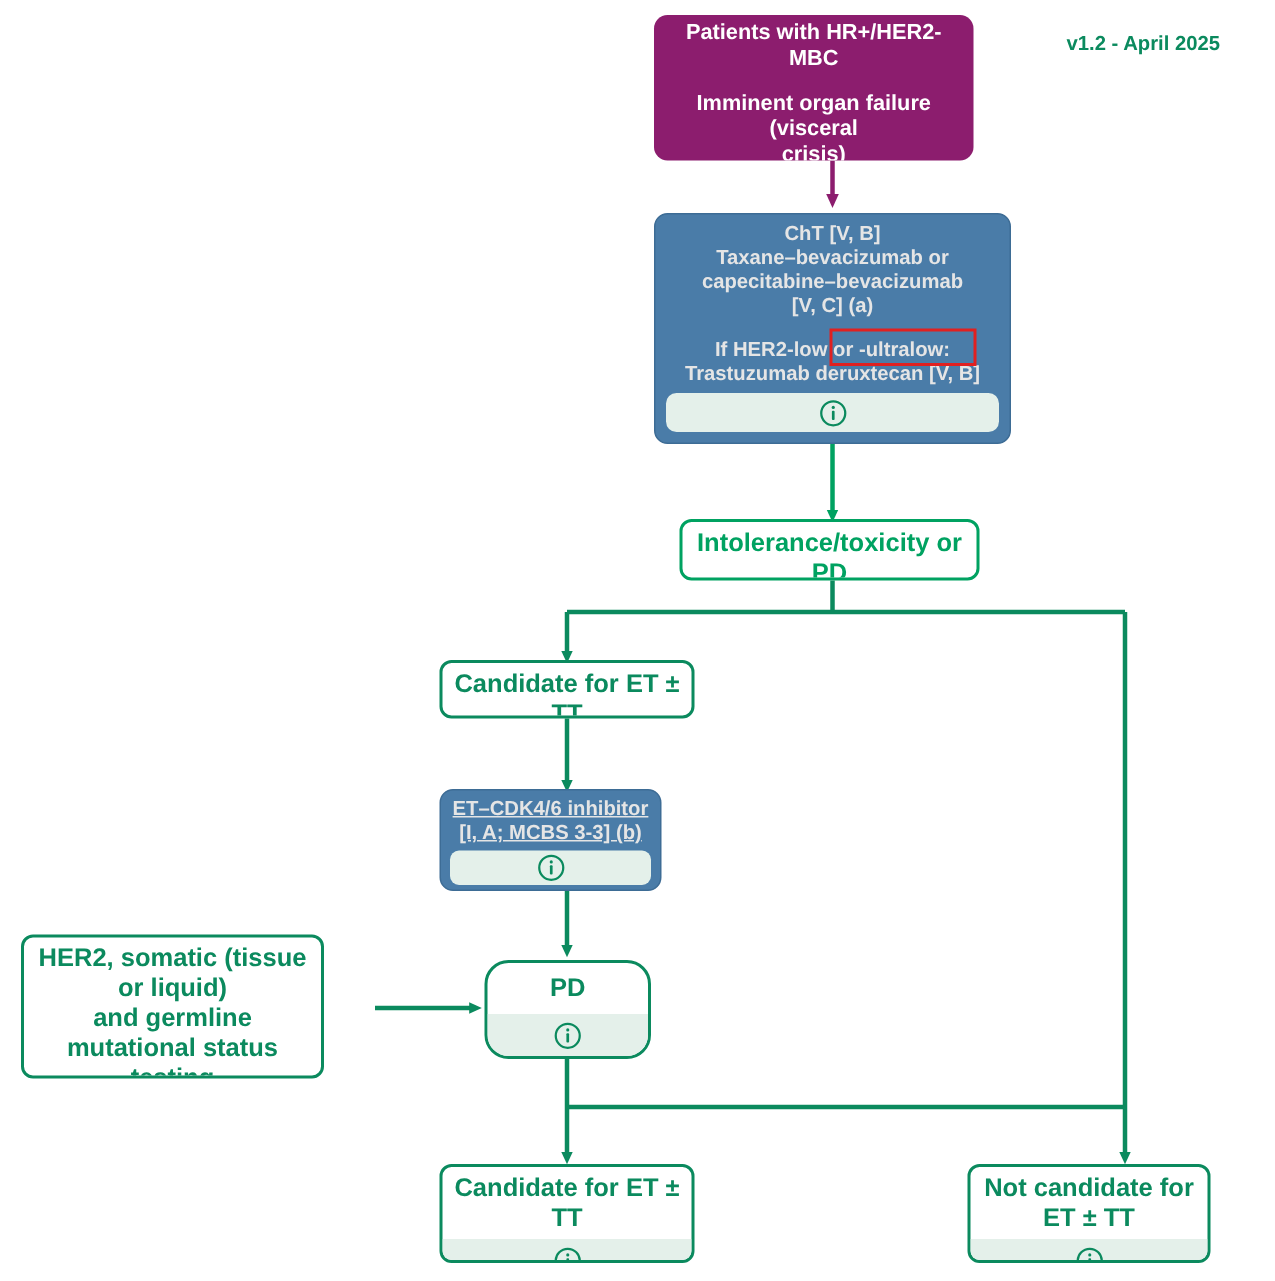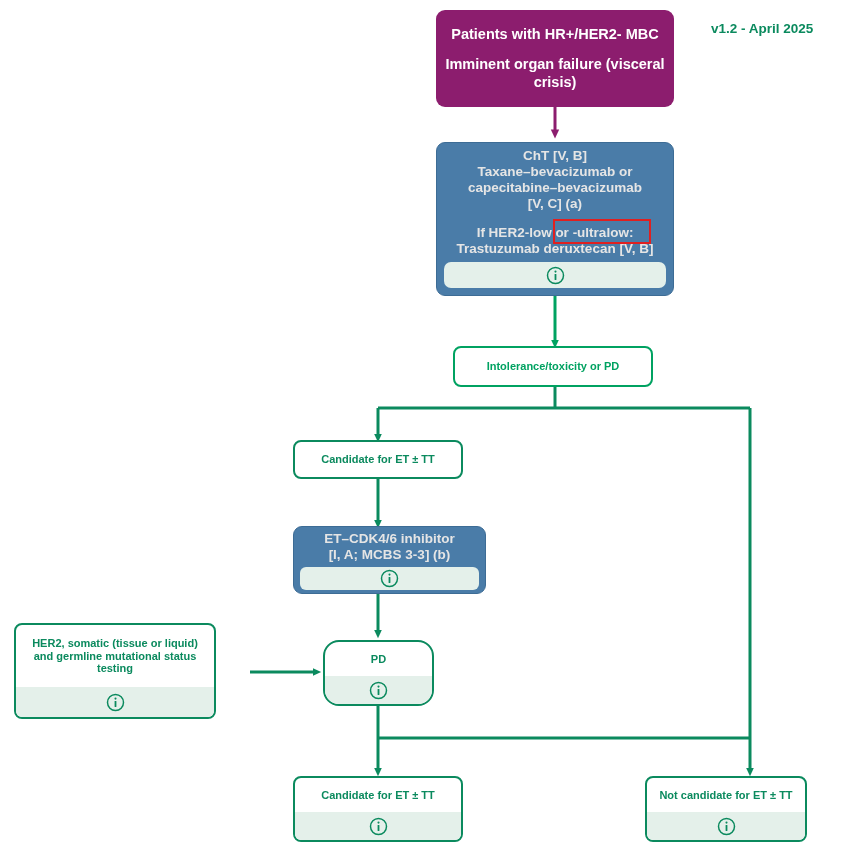--- a/index.html
+++ b/index.html
@@ -162,7 +162,7 @@
 
 <div class="version" style="left:711px; top:21px;">v1.2 - April 2025</div>
 
-<div class="node n-purple" style="left:436px; top:10px; width:238px; height:97px;">
+<div class="node n-purple" style="left:436px; top:10px; width:213px; height:97px;">
   <div class="body">
     <div class="line">Patients with HR+/HER2- MBC</div>
     <div class="gap"></div>

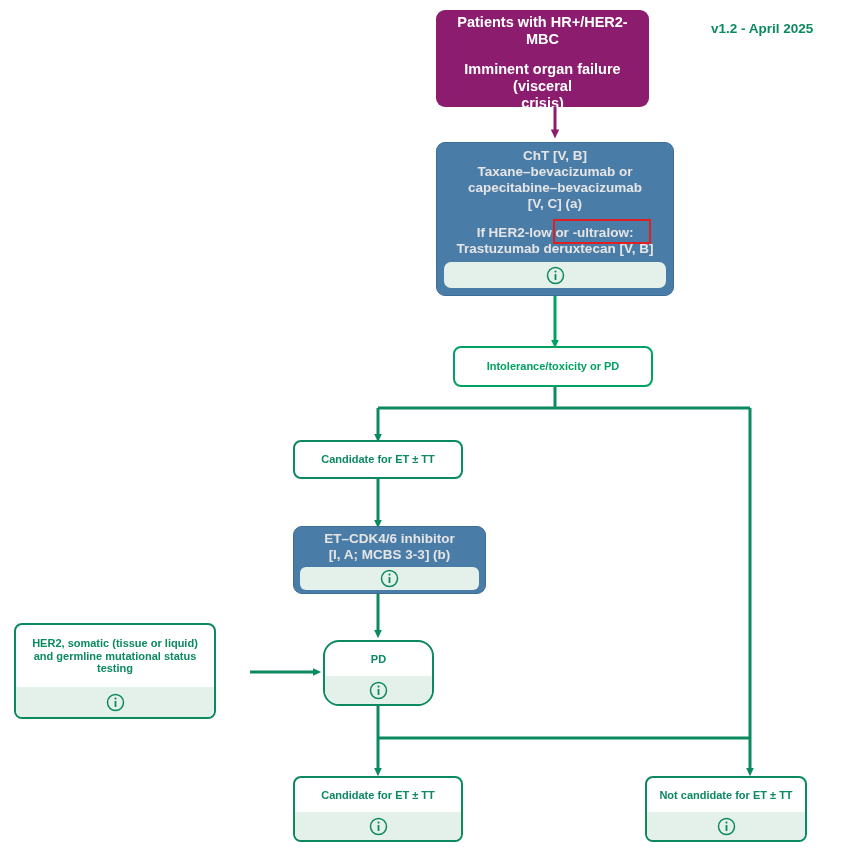--- a/index.html
+++ b/index.html
@@ -80,7 +80,7 @@
     border-radius: 8px;
     color: #0b8a5e;
     font-weight: bold;
-    font-size: 11px;
+    font-size: 17px;
   }
   .n-green-bright {
     border-color: #00a261;

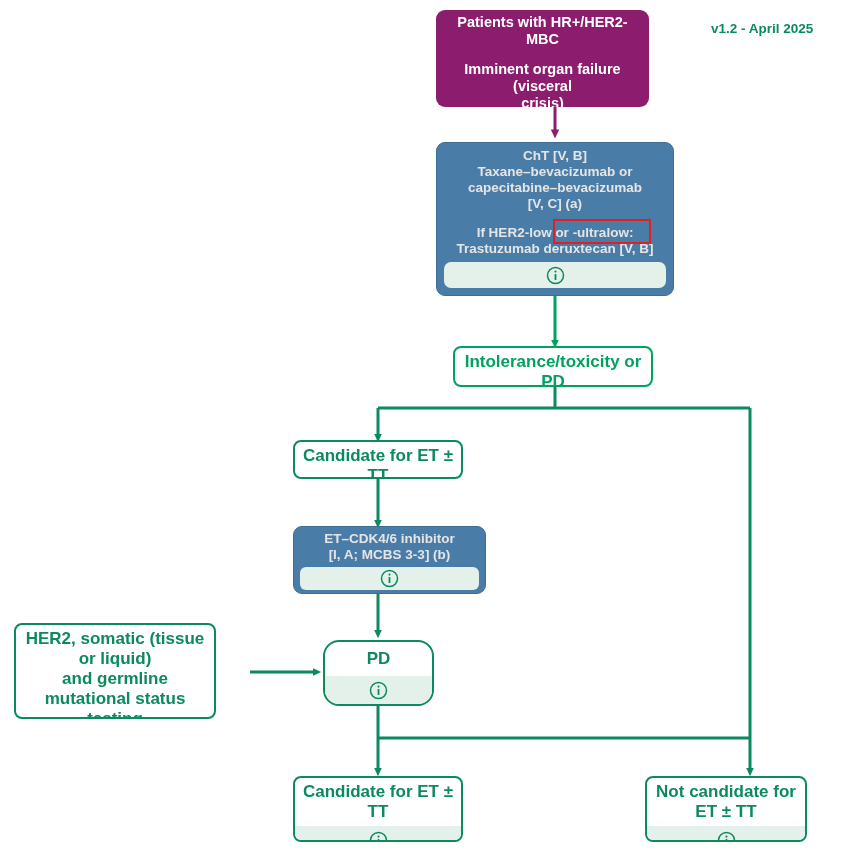--- a/index.html
+++ b/index.html
@@ -206,7 +206,7 @@
   </div>
 </div>
 
-<div class="node n-blue" style="left:293px; top:526px; width:193px; height:68px;">
+<div class="node n-blue" style="left:293px; top:526px; width:148px; height:68px;text-decoration:underline;">
   <div class="body">
     <div class="line">ET–CDK4/6 inhibitor</div>
     <div class="line">[I, A; MCBS 3-3] (b)</div>

